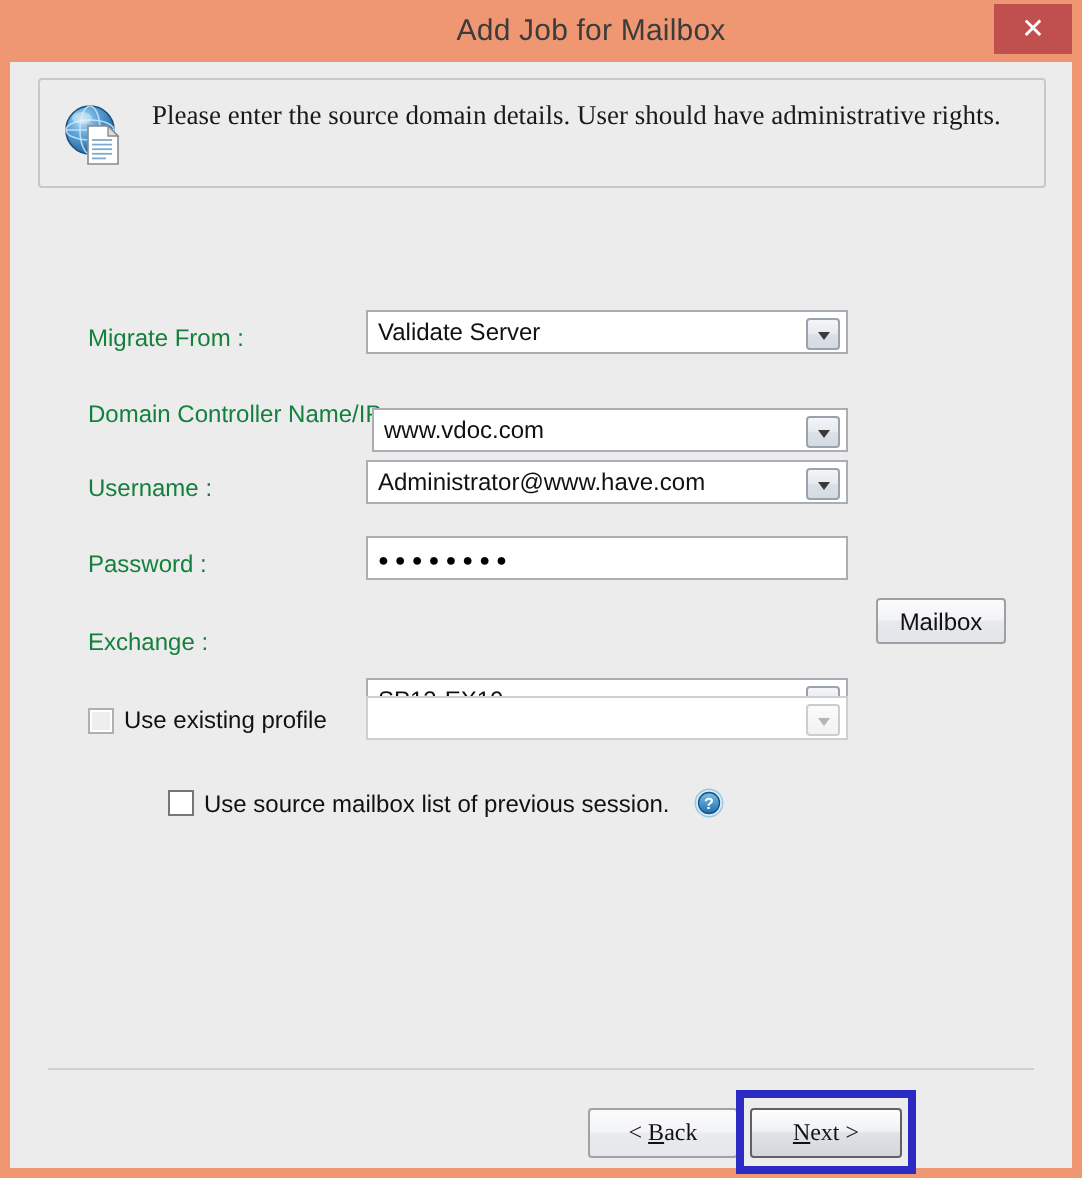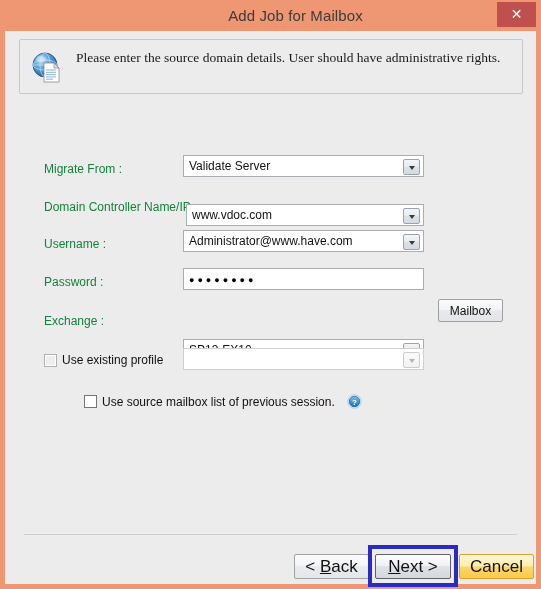--- a/index.html
+++ b/index.html
@@ -249,8 +249,8 @@
     position: absolute;
     box-sizing: border-box;
     height: 25px;
-    font-size: 17px;
-    font-family: Liberation Sans, sans-serif;
+    font-size: 12px;
+    font-family: Liberation Serif, serif;
     color: #111111;
     cursor: pointer;
     padding: 0;

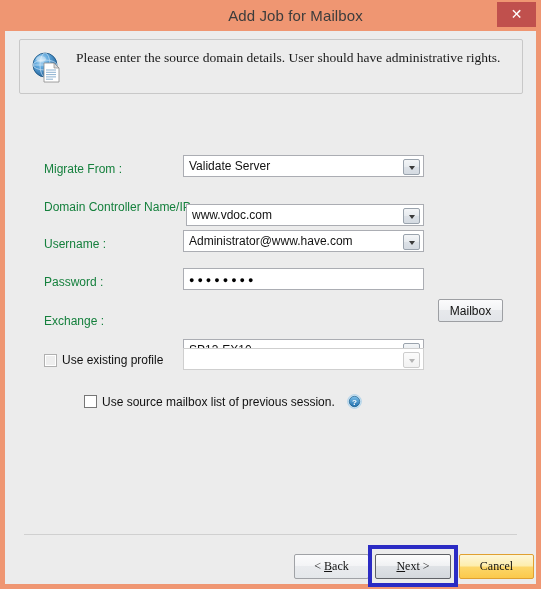--- a/index.html
+++ b/index.html
@@ -397,9 +397,6 @@
       <span><span class="accesskey">N</span>ext &gt;</span>
     </button>
 
-    <button class="btn" id="cancel-button">
-      <span>Cancel</span>
-    </button>
 
   </div>
 </div>

